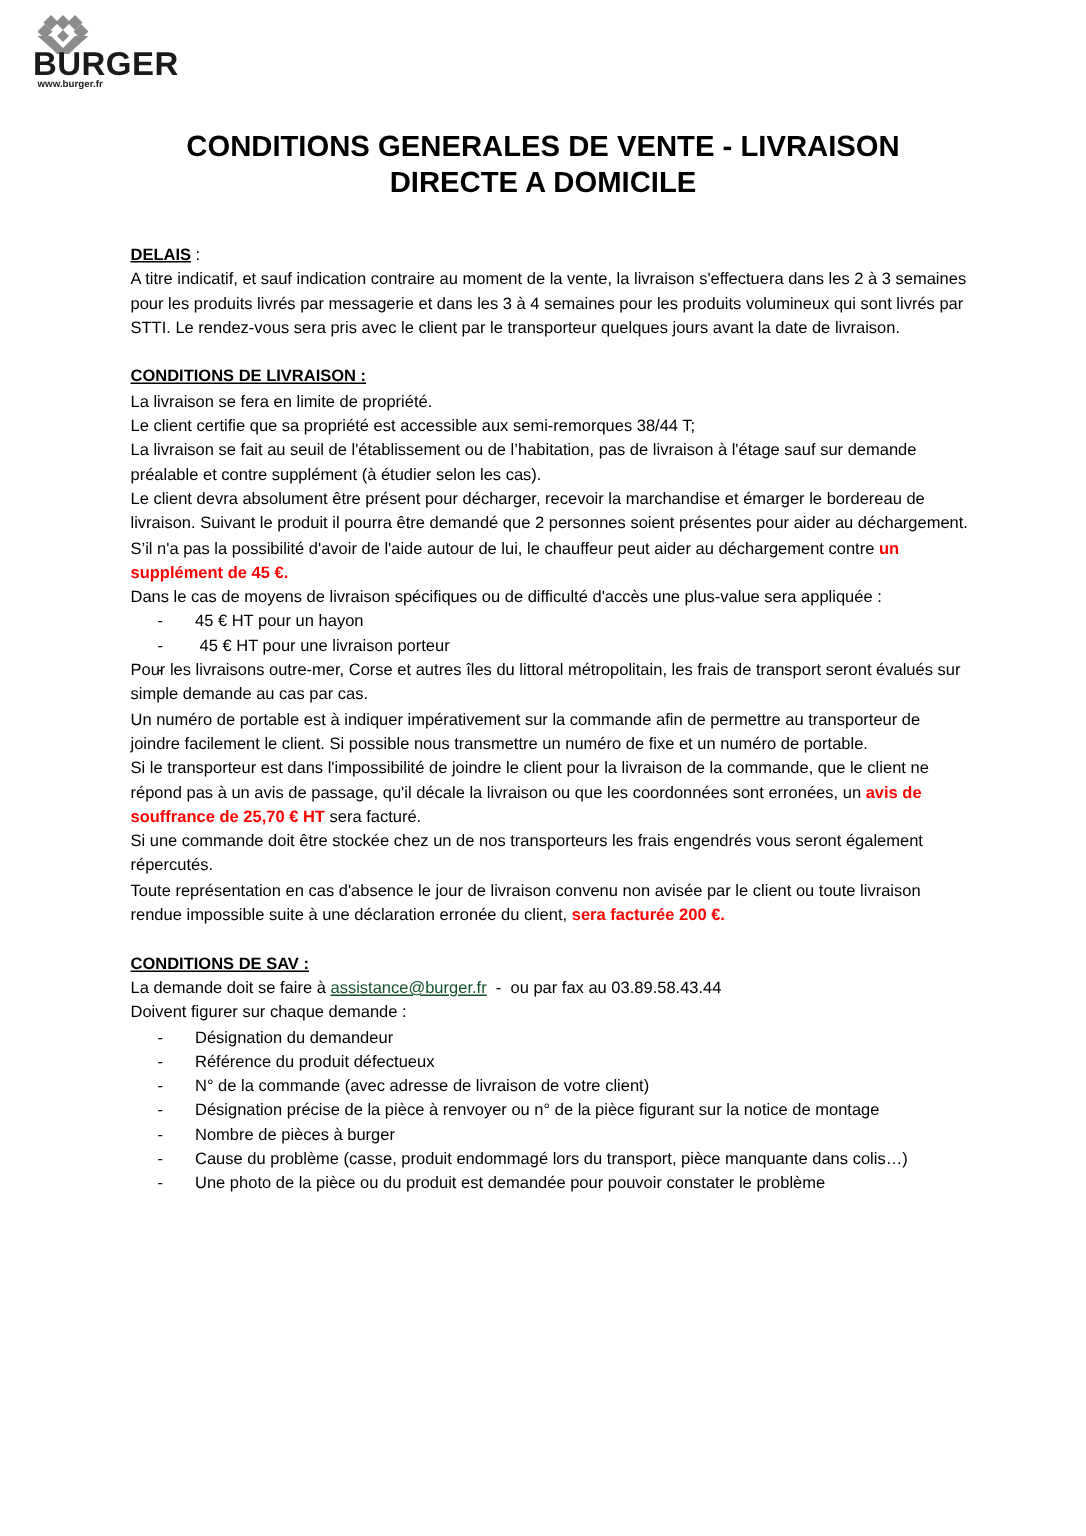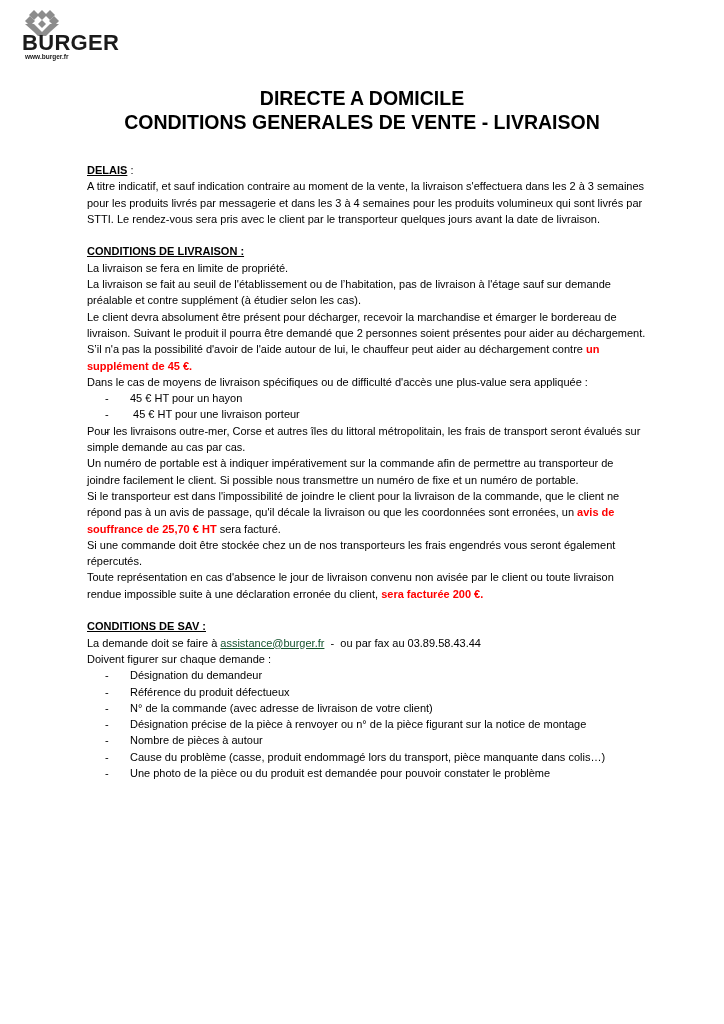--- a/index.html
+++ b/index.html
@@ -131,8 +131,8 @@
 </div>
 
 <div class="title">
+  <div>CONDITIONS GENERALES DE VENTE - LIVRAISON</div>
   <div>DIRECTE A DOMICILE</div>
-  <div>CONDITIONS GENERALES DE VENTE - LIVRAISON</div>
 </div>
 
 <div class="content">

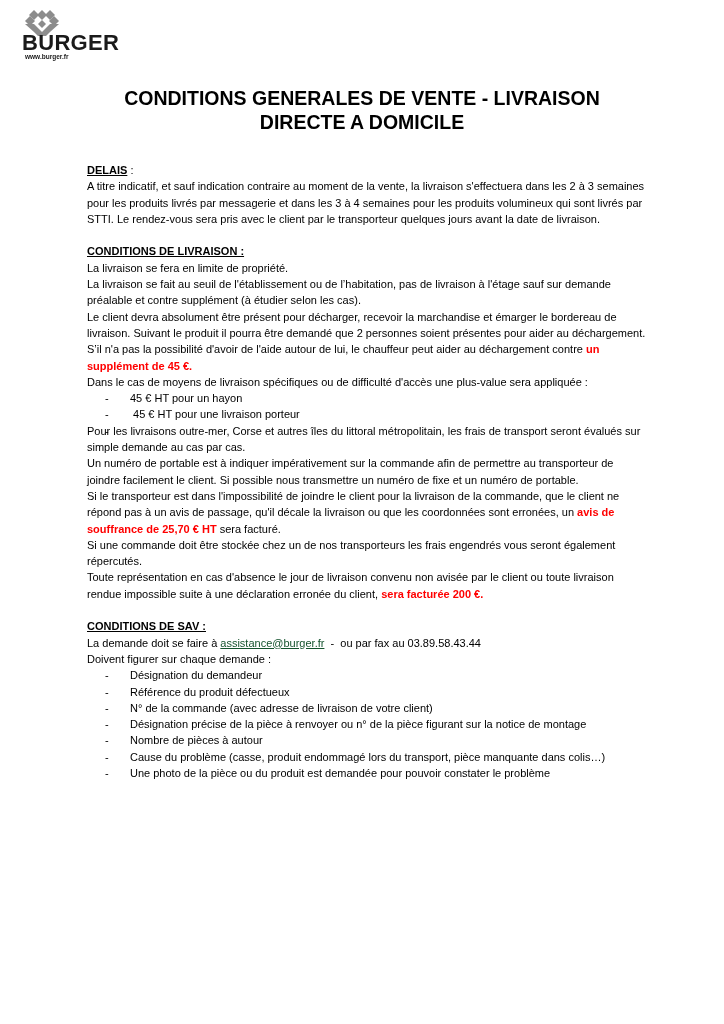--- a/index.html
+++ b/index.html
@@ -147,6 +147,7 @@
   <div class="section">
     <div class="section-heading">CONDITIONS DE LIVRAISON :</div>
     <p class="para">La livraison se fera en limite de propriété.</p>
+    <p class="para">Le client certifie que sa propriété est accessible aux semi-remorques  38/44 T;</p>
     <p class="para">La livraison se fait au seuil de l'établissement ou de l’habitation, pas de livraison à l'étage sauf sur demande préalable et contre supplément (à étudier selon les cas).</p>
     <p class="para"><span>Le client devra absolument être présent  pour décharger, recevoir  la marchandise  et émarger le bordereau de livraison. Suivant le produit il pourra être demandé que 2 personnes soient présentes pour aider au déchargement. S’il n'a pas la possibilité d'avoir de l'aide autour de lui, le chauffeur peut aider au déchargement contre </span><span class="red">un supplément de 45 €.</span></p>
     <p class="para">Dans le cas de moyens de livraison spécifiques ou de difficulté d'accès une plus-value sera appliquée :</p>

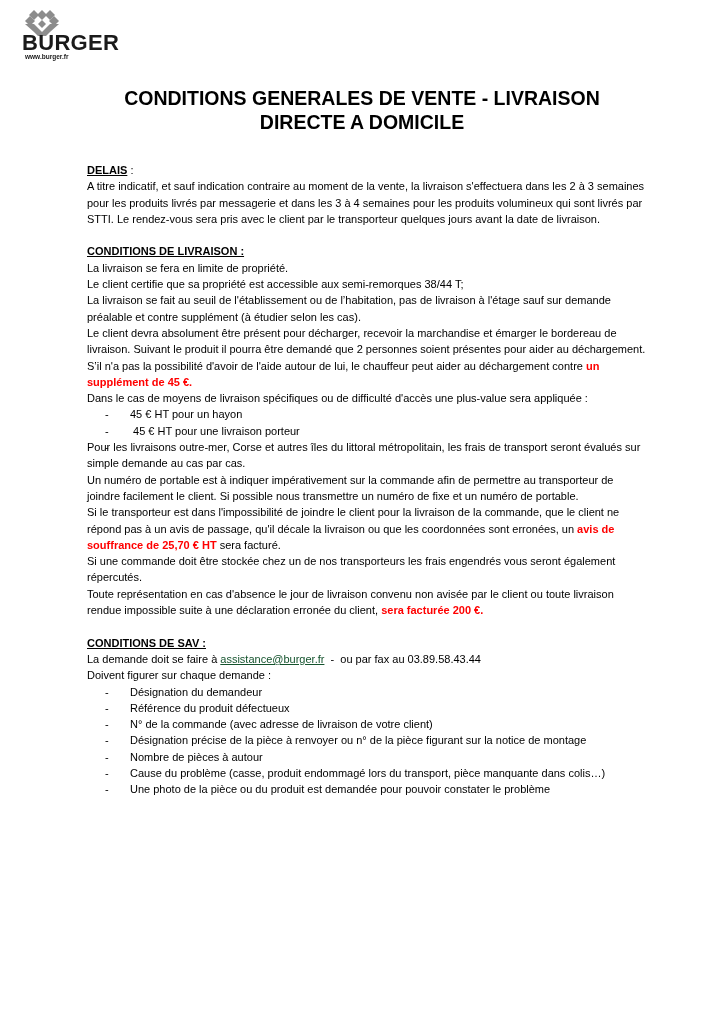--- a/index.html
+++ b/index.html
@@ -174,7 +174,7 @@
       <li><span class="dash-mark">-</span><span>Référence du produit défectueux</span></li>
       <li><span class="dash-mark">-</span><span>N° de la commande (avec adresse de livraison de votre client)</span></li>
       <li><span class="dash-mark">-</span><span>Désignation précise  de la pièce à renvoyer ou n° de la pièce figurant sur la notice de montage</span></li>
-      <li><span class="dash-mark">-</span><span>Nombre de pièces à autour</span></li>
+      <li><span class="dash-mark">-</span><span>Nombre de pièces à burger</span></li>
       <li><span class="dash-mark">-</span><span>Cause du problème (casse, produit endommagé lors du transport, pièce manquante dans colis…)</span></li>
       <li><span class="dash-mark">-</span><span>Une photo de la pièce ou du produit est demandée pour pouvoir constater le problème</span></li>
     </ul>

